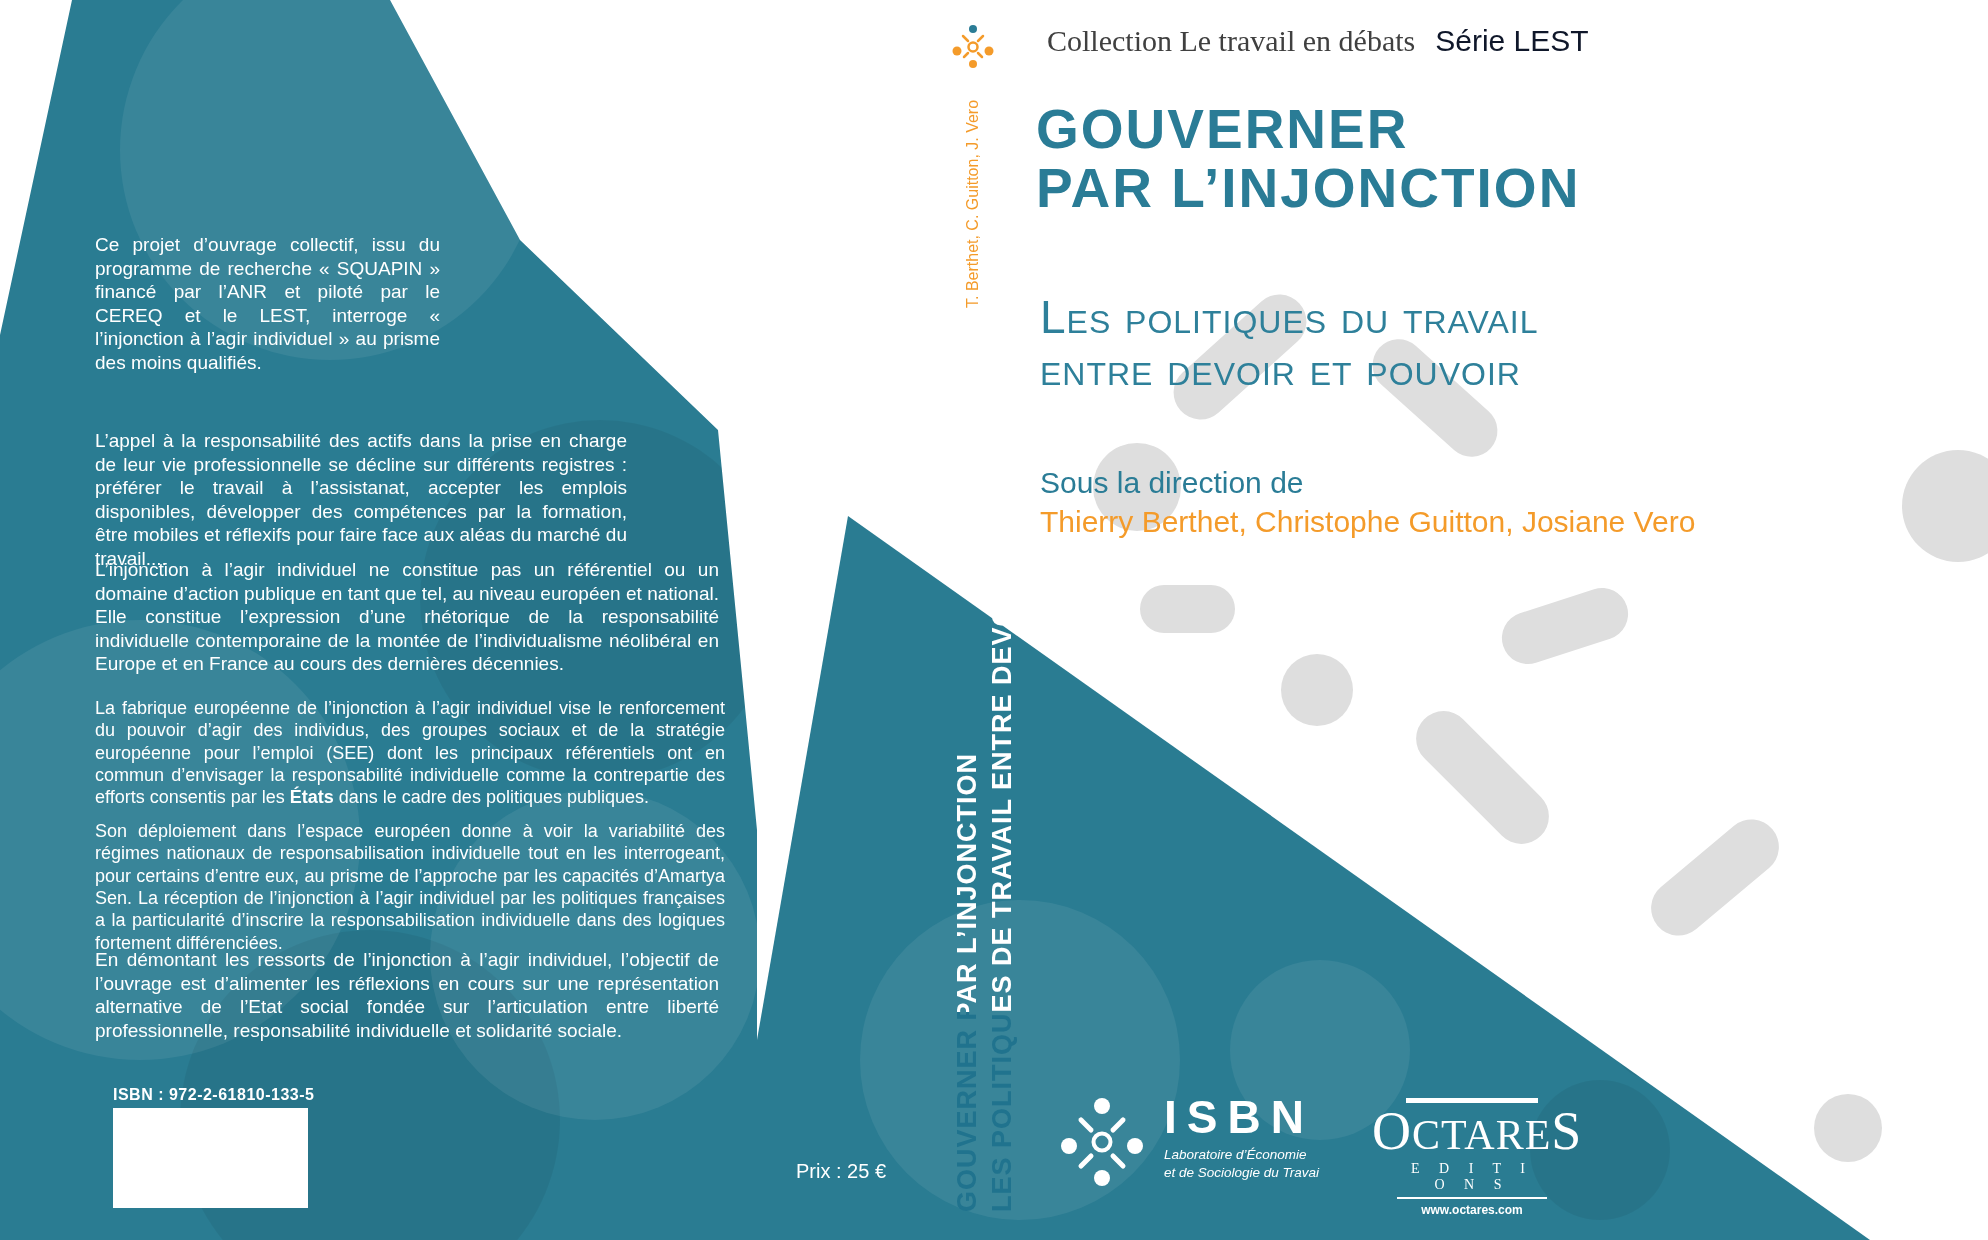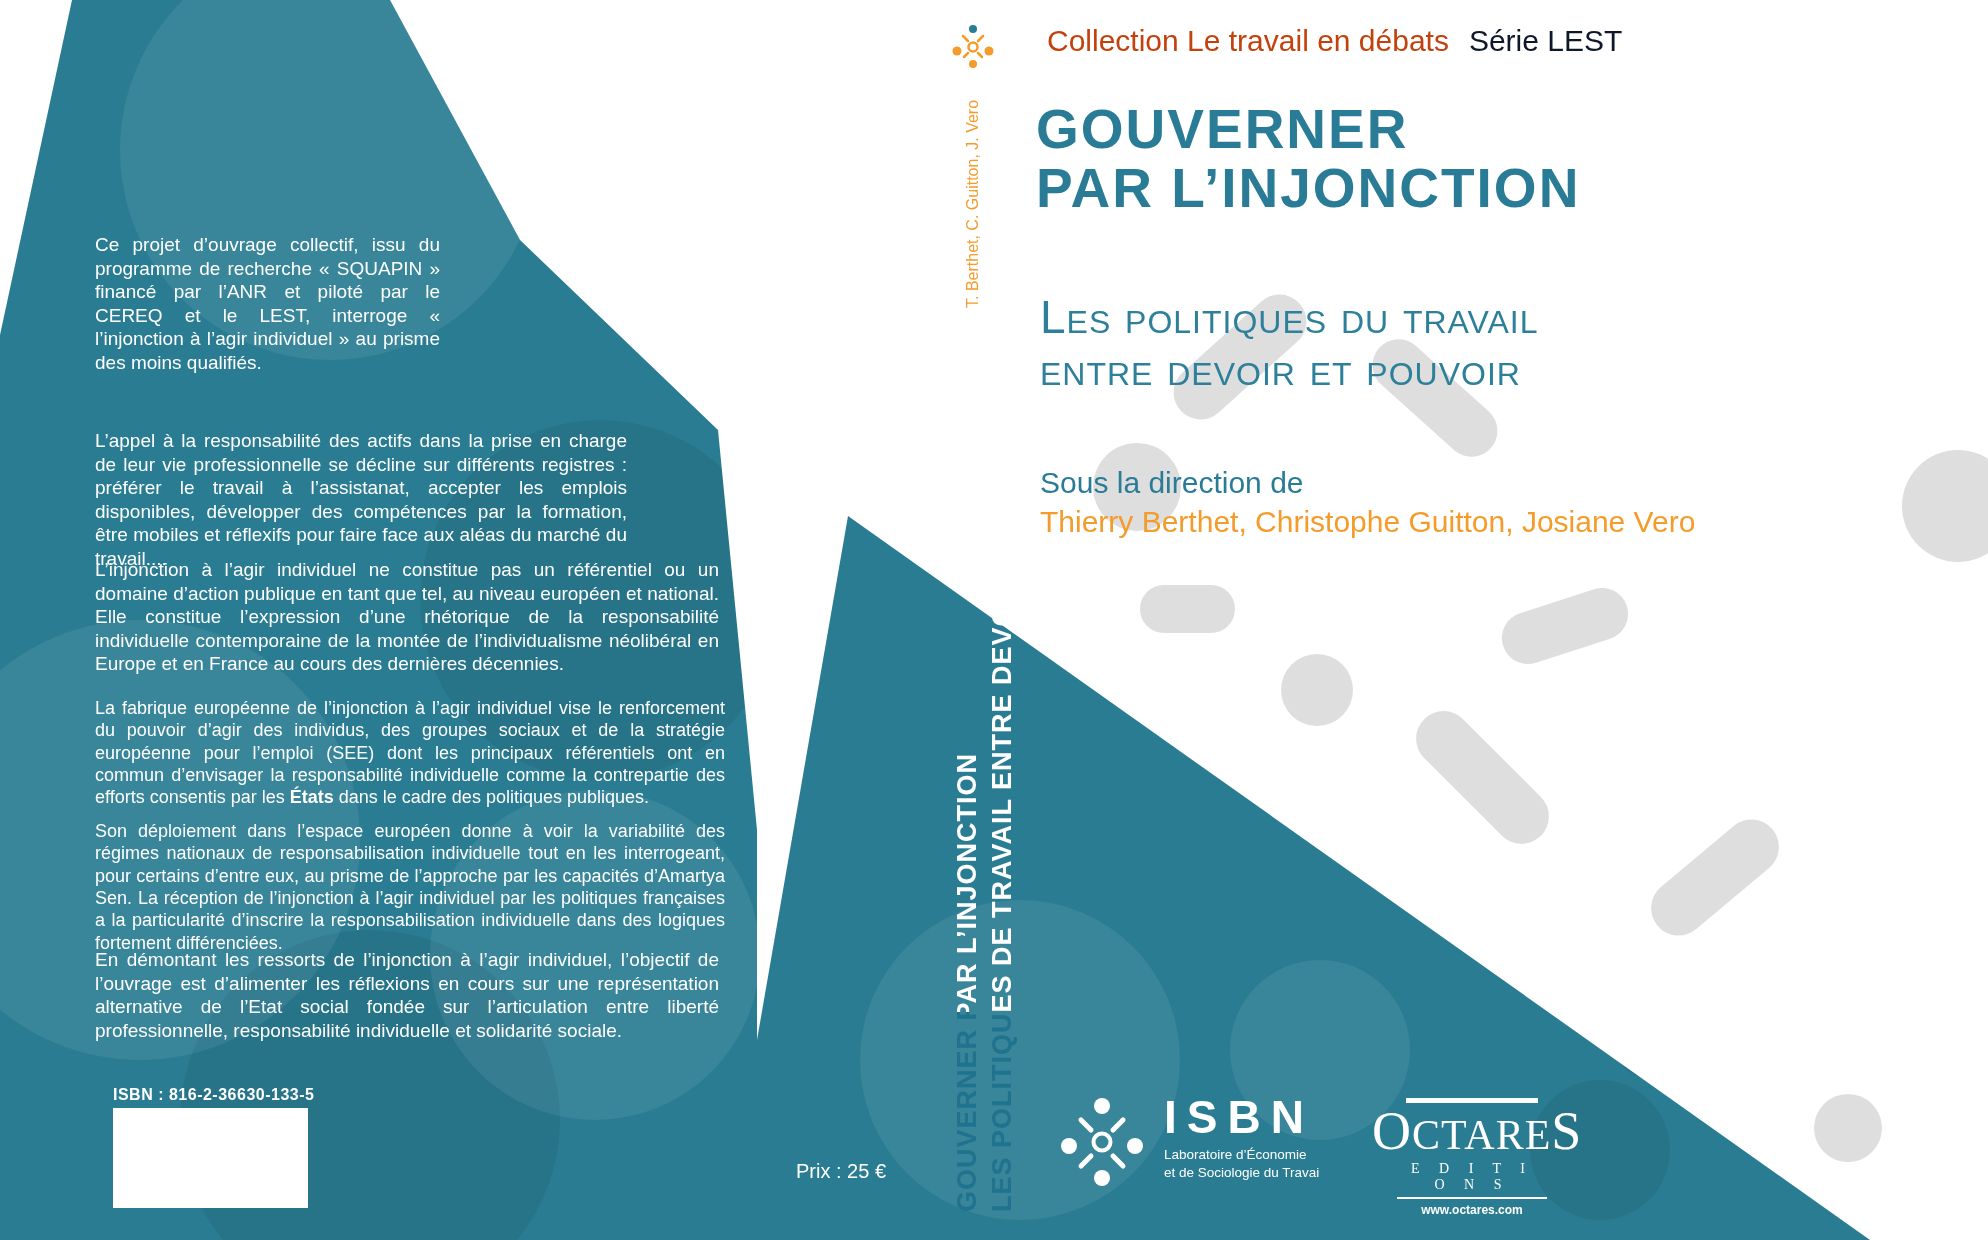--- a/index.html
+++ b/index.html
@@ -44,7 +44,7 @@
 
   
   .collection{position:absolute;left:1047px;top:24px;font-size:30px;z-index:3;}
-  .collection .c1{color:#c2410c;}
+  .collection .c1{color:#404040;font-family:Liberation Serif, serif;}
   .collection .c2{color:#0f172a;margin-left:20px;}
   .coll-icon{position:absolute;left:950px;top:22px;z-index:3;}
   .title{position:absolute;left:1036px;top:100px;font-size:55px;font-weight:bold;

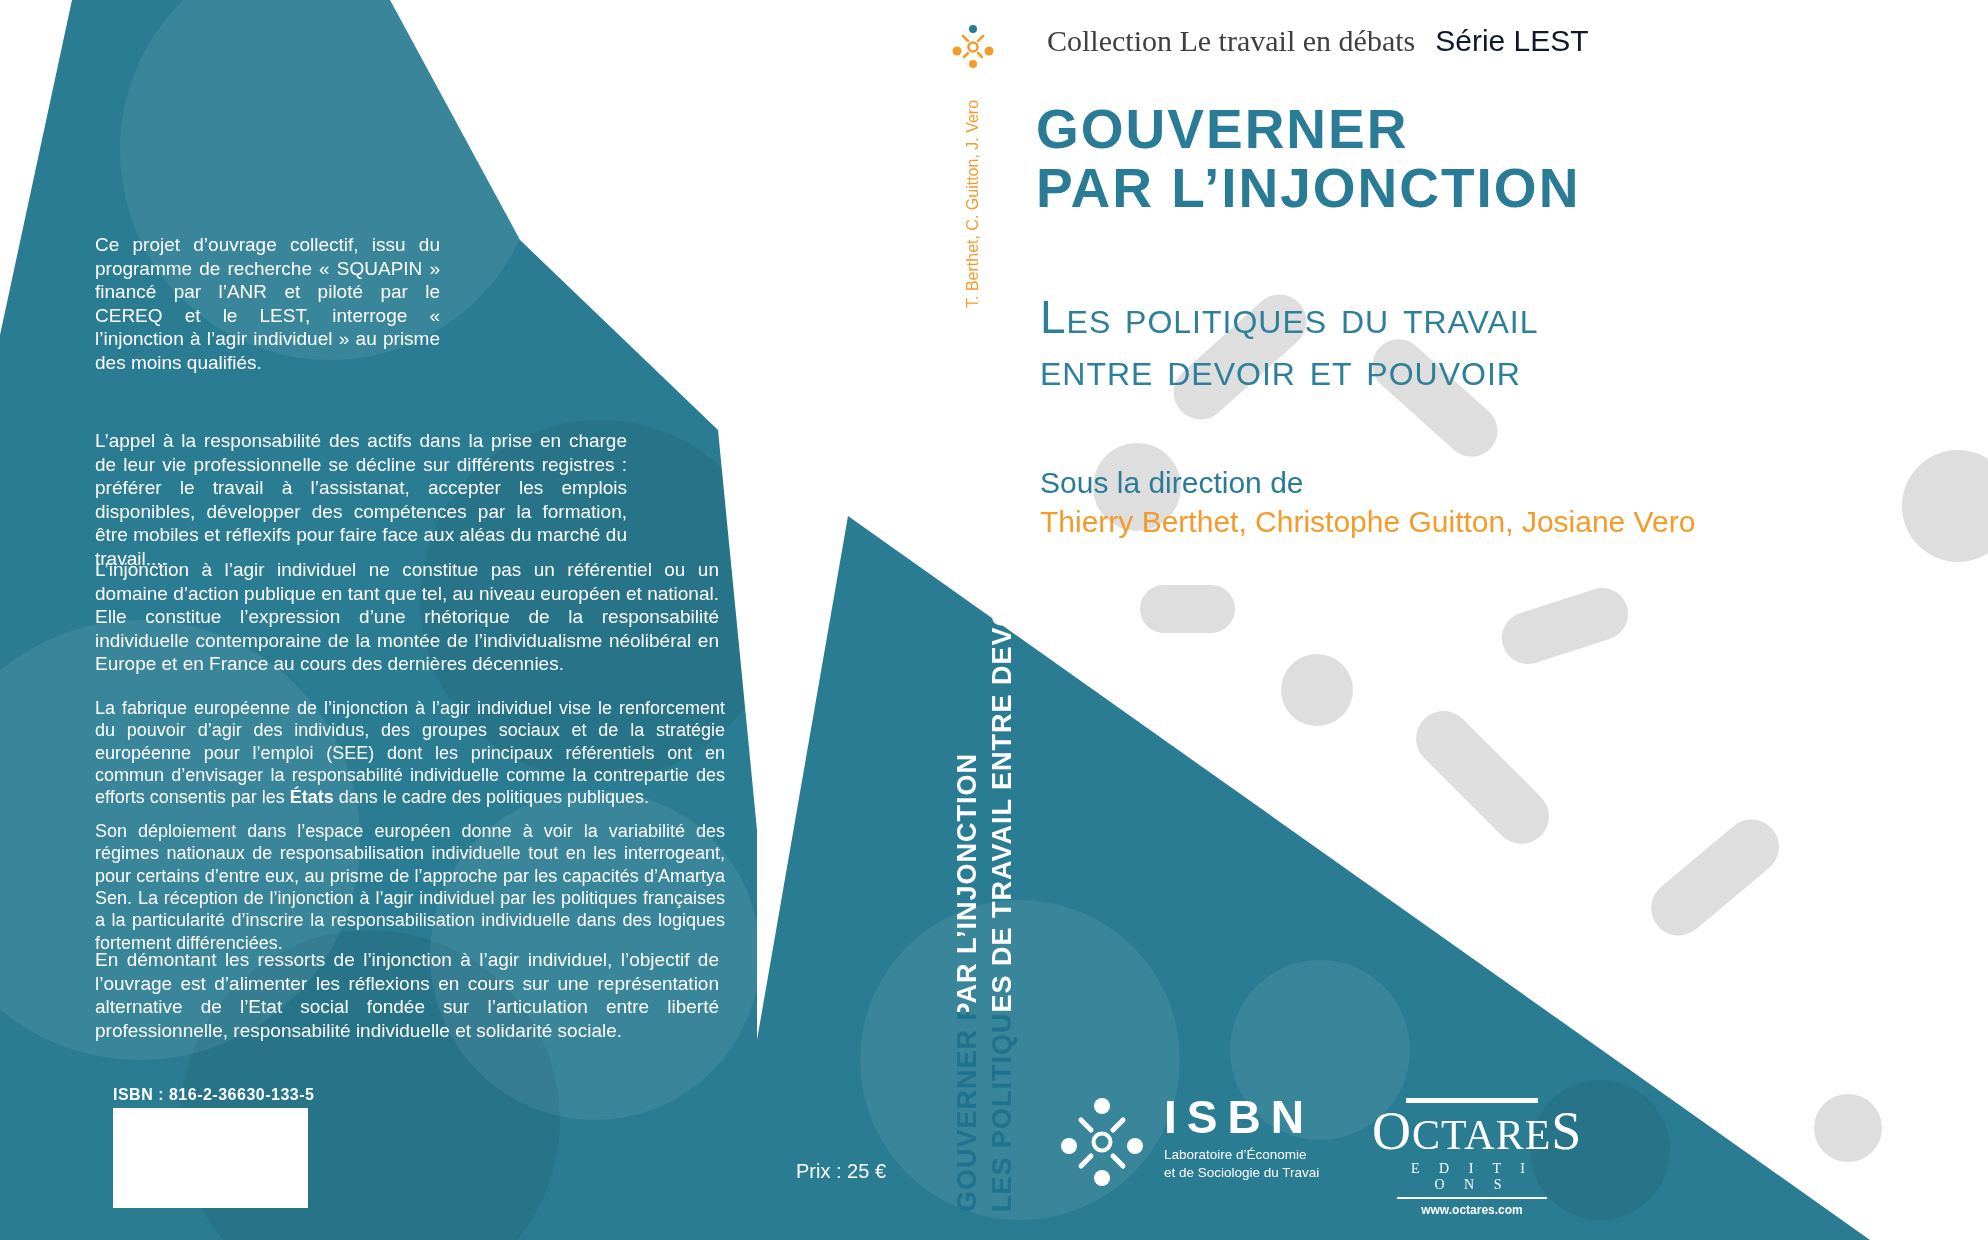--- a/index.html
+++ b/index.html
@@ -103,7 +103,7 @@
   <div class="back-p p4"><span>La fabrique européenne de l’injonction à l’agir individuel vise le renforcement du pouvoir d’agir des individus, des groupes sociaux et de la stratégie européenne pour l’emploi (SEE) dont les principaux référentiels ont en commun d’envisager la responsabilité individuelle comme la contrepartie des efforts consentis par les </span><b>États</b><span> dans le cadre des politiques publiques.</span></div>
   <div class="back-p p5">Son déploiement dans l’espace européen donne à voir la variabilité des régimes nationaux de responsabilisation individuelle tout en les interrogeant, pour certains d’entre eux, au prisme de l’approche par les capacités d’Amartya Sen. La réception de l’injonction à l’agir individuel par les politiques françaises a la particularité d’inscrire la responsabilisation individuelle dans des logiques fortement différenciées.</div>
   <div class="back-p p6">En démontant les ressorts de l’injonction à l’agir individuel, l’objectif de l’ouvrage est d’alimenter les réflexions en cours sur une représentation alternative de l’Etat social fondée sur l’articulation entre liberté professionnelle, responsabilité individuelle et solidarité sociale.</div>
-  <div class="isbn">ISBN : 816-2-36630-133-5</div>
+  <div class="isbn">ISBN : 972-2-61810-133-5</div>
   <div class="barcode"></div>
   <div class="price">Prix : 25 €</div>
 

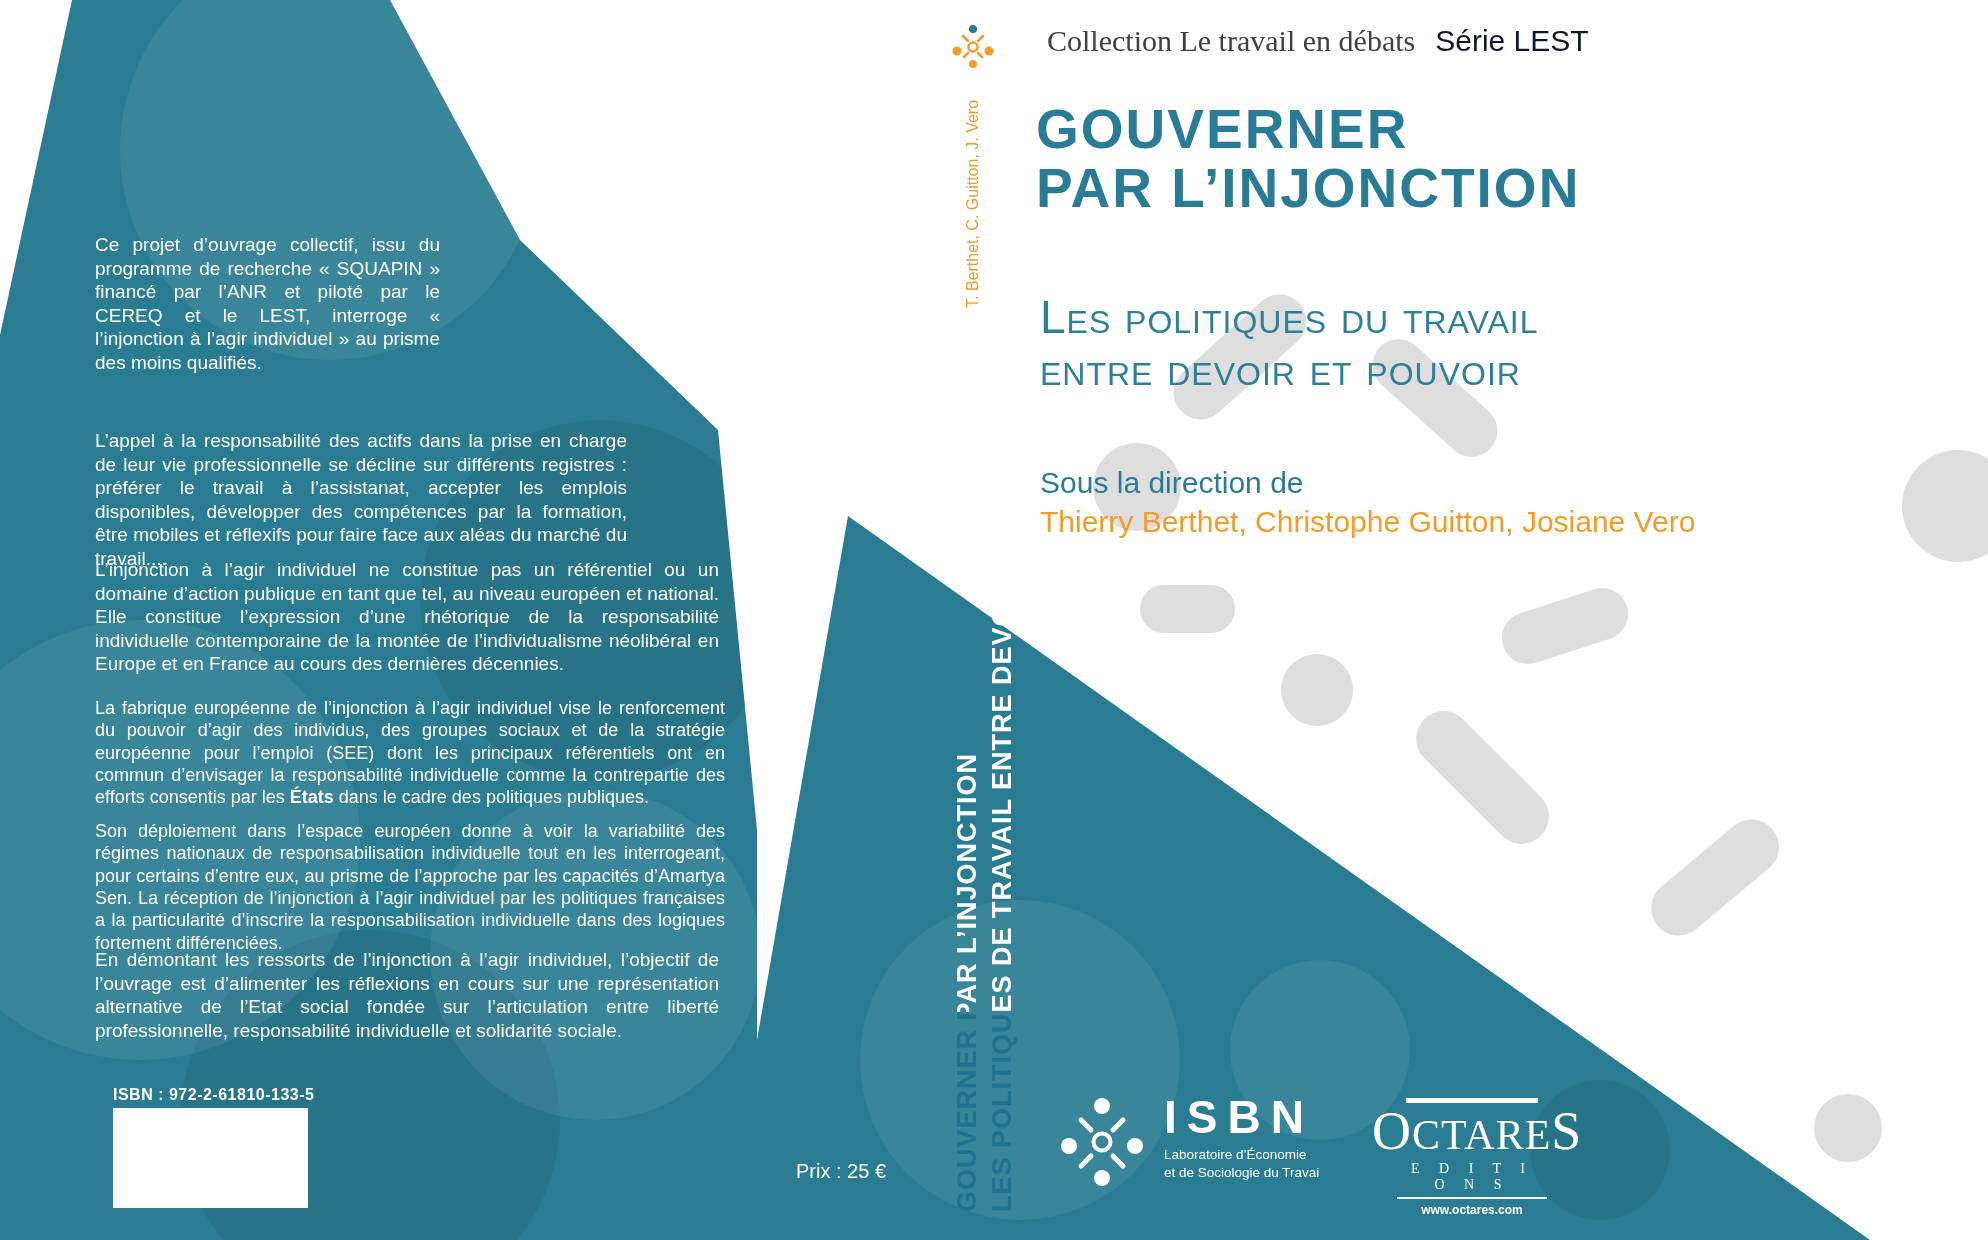--- a/index.html
+++ b/index.html
@@ -57,7 +57,7 @@
   
   .lest{position:absolute;left:1056px;top:1094px;display:flex;gap:16px;align-items:flex-start;color:#fff;z-index:4;}
   .lest-text .lest-name{font-size:46px;font-weight:bold;letter-spacing:10px;line-height:1;}
-  .lest-text .lest-cap{font-size:13.5px;line-height:1.3;margin-top:6px;}
+  .lest-text .lest-cap{font-size:13.5px;line-height:1.3;margin-top:6px;font-style:italic;}
   .octares{position:absolute;left:1372px;top:1098px;width:200px;color:#fff;text-align:center;
            font-family:"Liberation Serif",serif;z-index:4;}
   .oct-bar{height:5px;background:#fff;width:132px;margin:0 auto 1px auto;}

